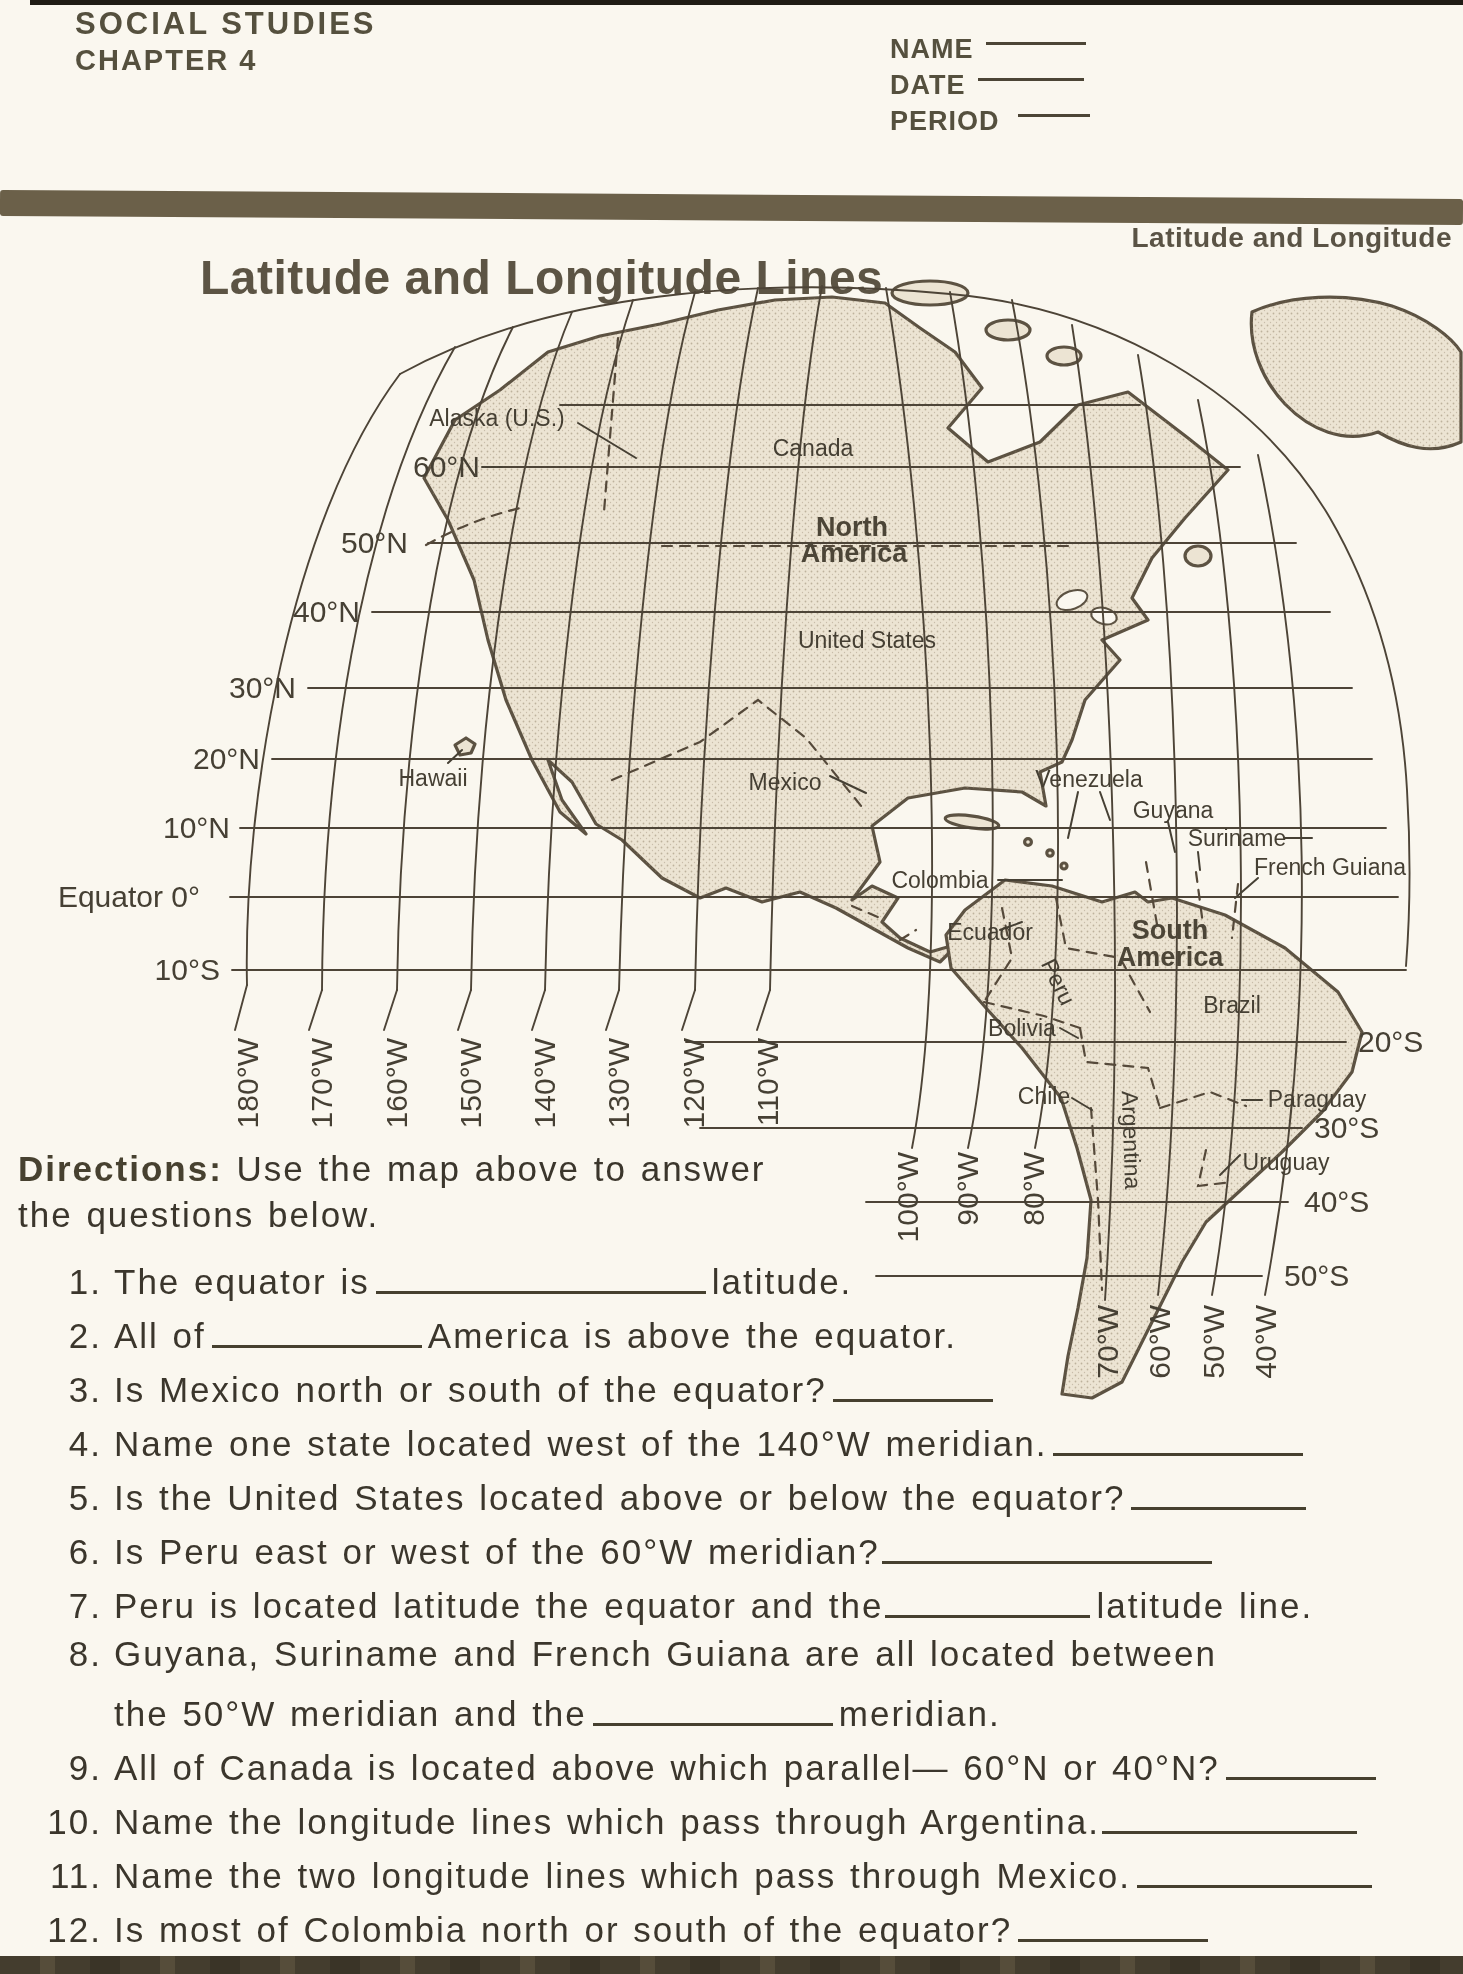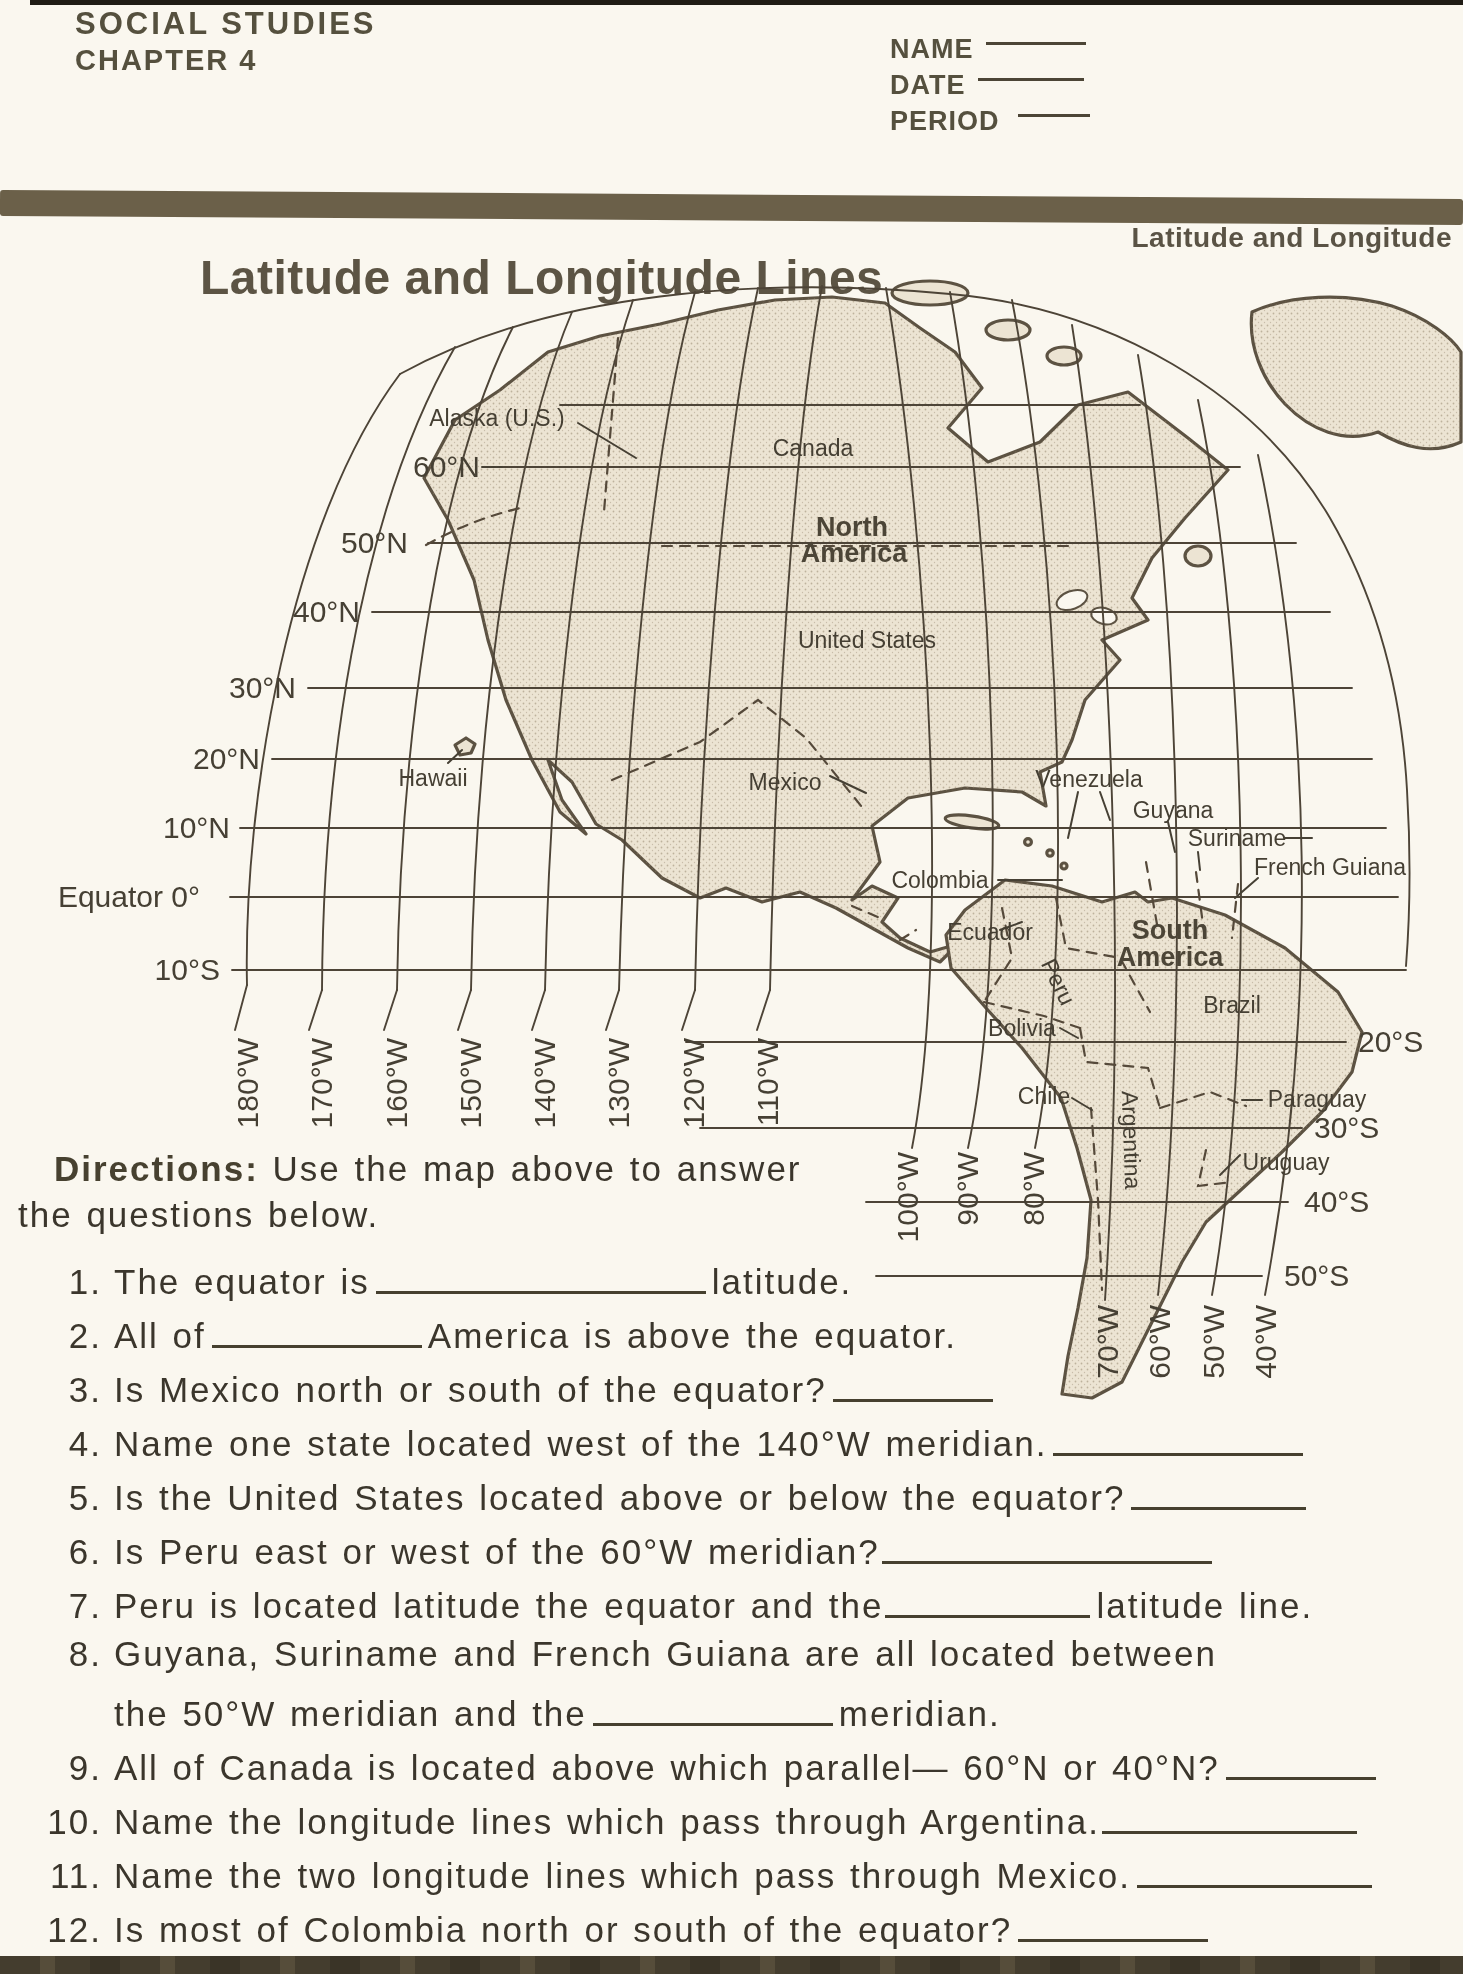--- a/index.html
+++ b/index.html
@@ -24,7 +24,7 @@
   svg{position:absolute;left:0;top:0;}
   
   .dir{position:absolute;left:18px;top:1146px;font-size:35px;letter-spacing:2px;word-spacing:2px;color:#3b362c;line-height:46px;}
-  .dir b{font-weight:bold;color:#474130;margin-left:36px;}
+  .dir b{font-weight:bold;color:#474130;}
   .q{position:absolute;left:22px;width:1436px;display:flex;align-items:baseline;
      font-size:35px;letter-spacing:2px;word-spacing:2px;color:#3b362c;white-space:nowrap;}
   .qnum{width:80px;min-width:80px;text-align:right;padding-right:12px;}

